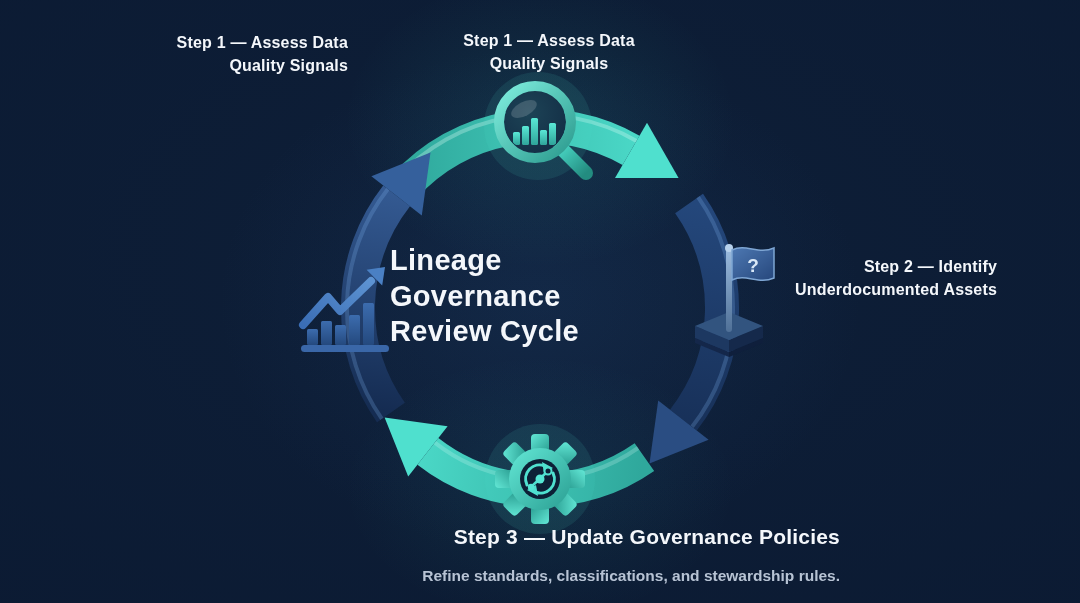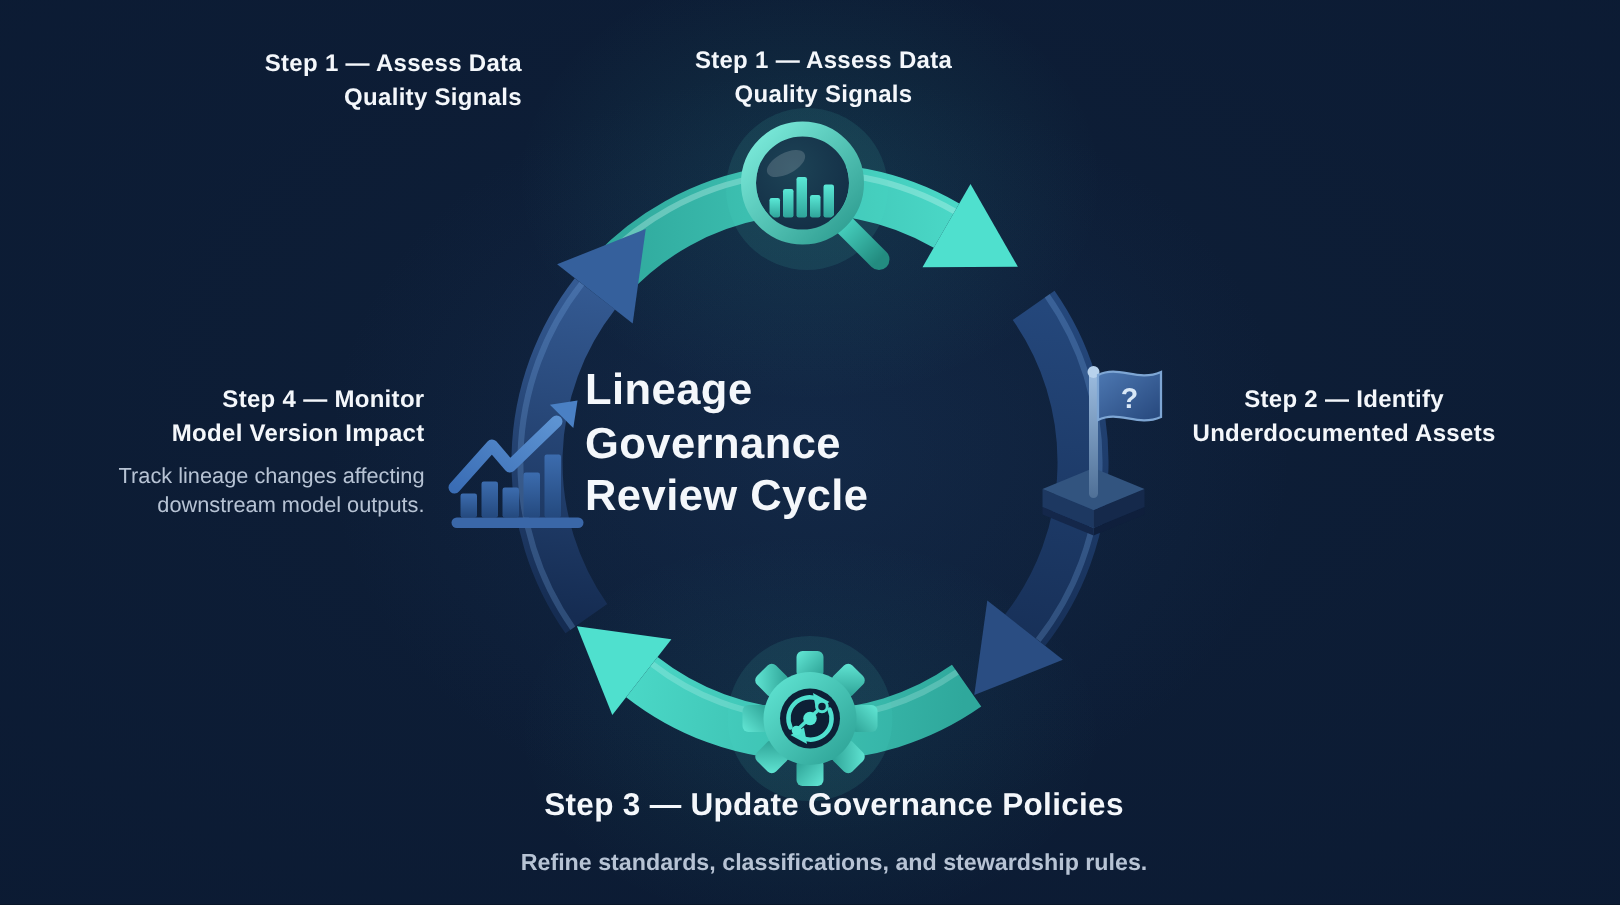--- a/index.html
+++ b/index.html
@@ -219,12 +219,6 @@
     <div class="sub">Refine standards, classifications, and stewardship rules.</div>
   </div>
 
-  <div class="label label-step4">
-    <div class="heading">Step 4 — Monitor
-Model Version Impact</div>
-    <div class="sub">Track lineage changes affecting
-downstream model outputs.</div>
-  </div>
 
   <div class="center-title">Lineage
 Governance

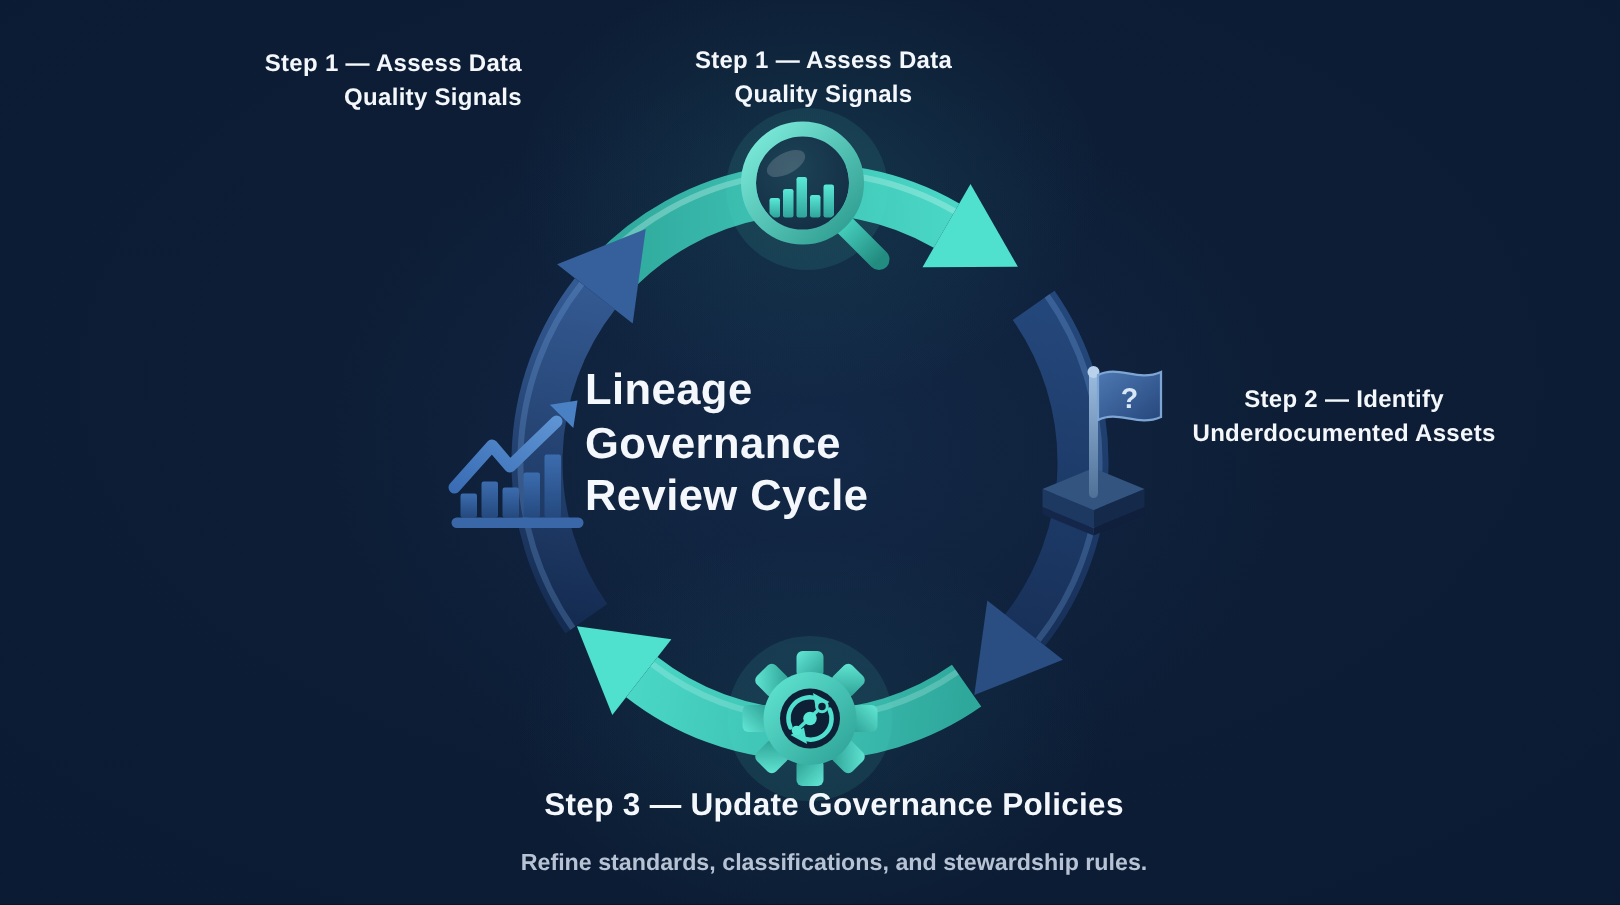--- a/index.html
+++ b/index.html
@@ -31,7 +31,7 @@
   }
   .label-step1-side{top:31px;right:732px;text-align:right;}
   .label-step1-top{top:29px;left:409px;width:280px;text-align:center;}
-  .label-step2{top:255px;left:795px;text-align:center;}
+  .label-step2{top:255px;left:795px;text-align:right;}
   .label-step4{top:255px;right:797px;text-align:right;}
   .label-step3{top:524px;left:256px;width:600px;text-align:center;}
   .label-step3 .heading{font-size:21px;line-height:26px;}

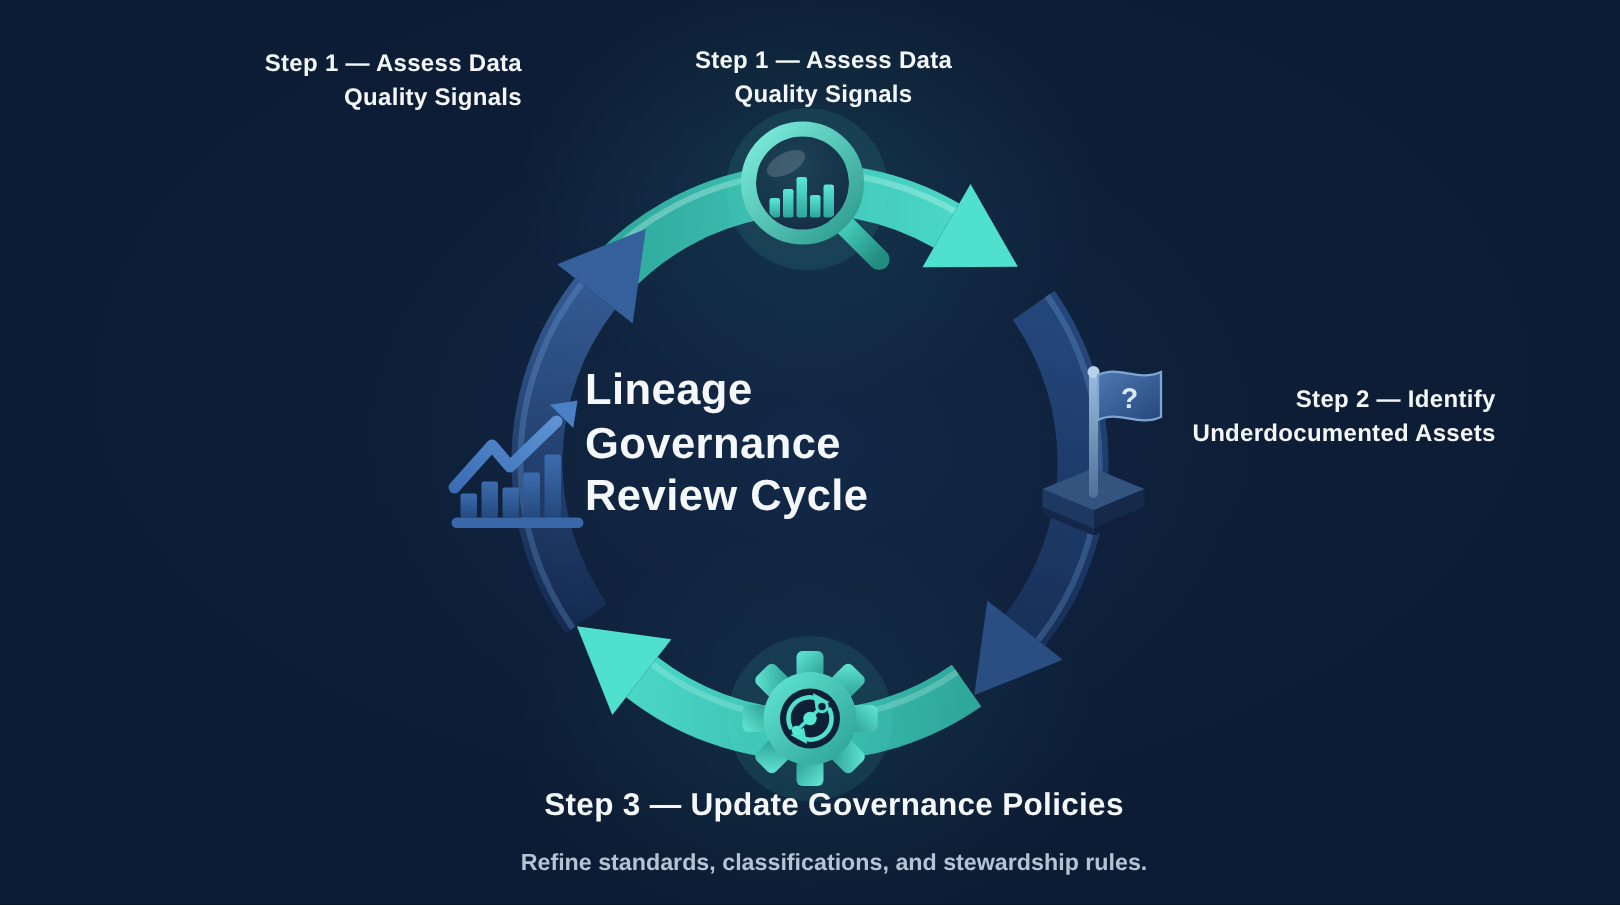--- a/index.html
+++ b/index.html
@@ -33,7 +33,7 @@
   .label-step1-top{top:29px;left:409px;width:280px;text-align:center;}
   .label-step2{top:255px;left:795px;text-align:right;}
   .label-step4{top:255px;right:797px;text-align:right;}
-  .label-step3{top:524px;left:256px;width:600px;text-align:center;}
+  .label-step3{top:524px;left:240px;width:600px;text-align:right;}
   .label-step3 .heading{font-size:21px;line-height:26px;}
   .label-step3 .sub{font-size:15.5px;margin-top:16px;font-weight:bold;}
   .center-title{

